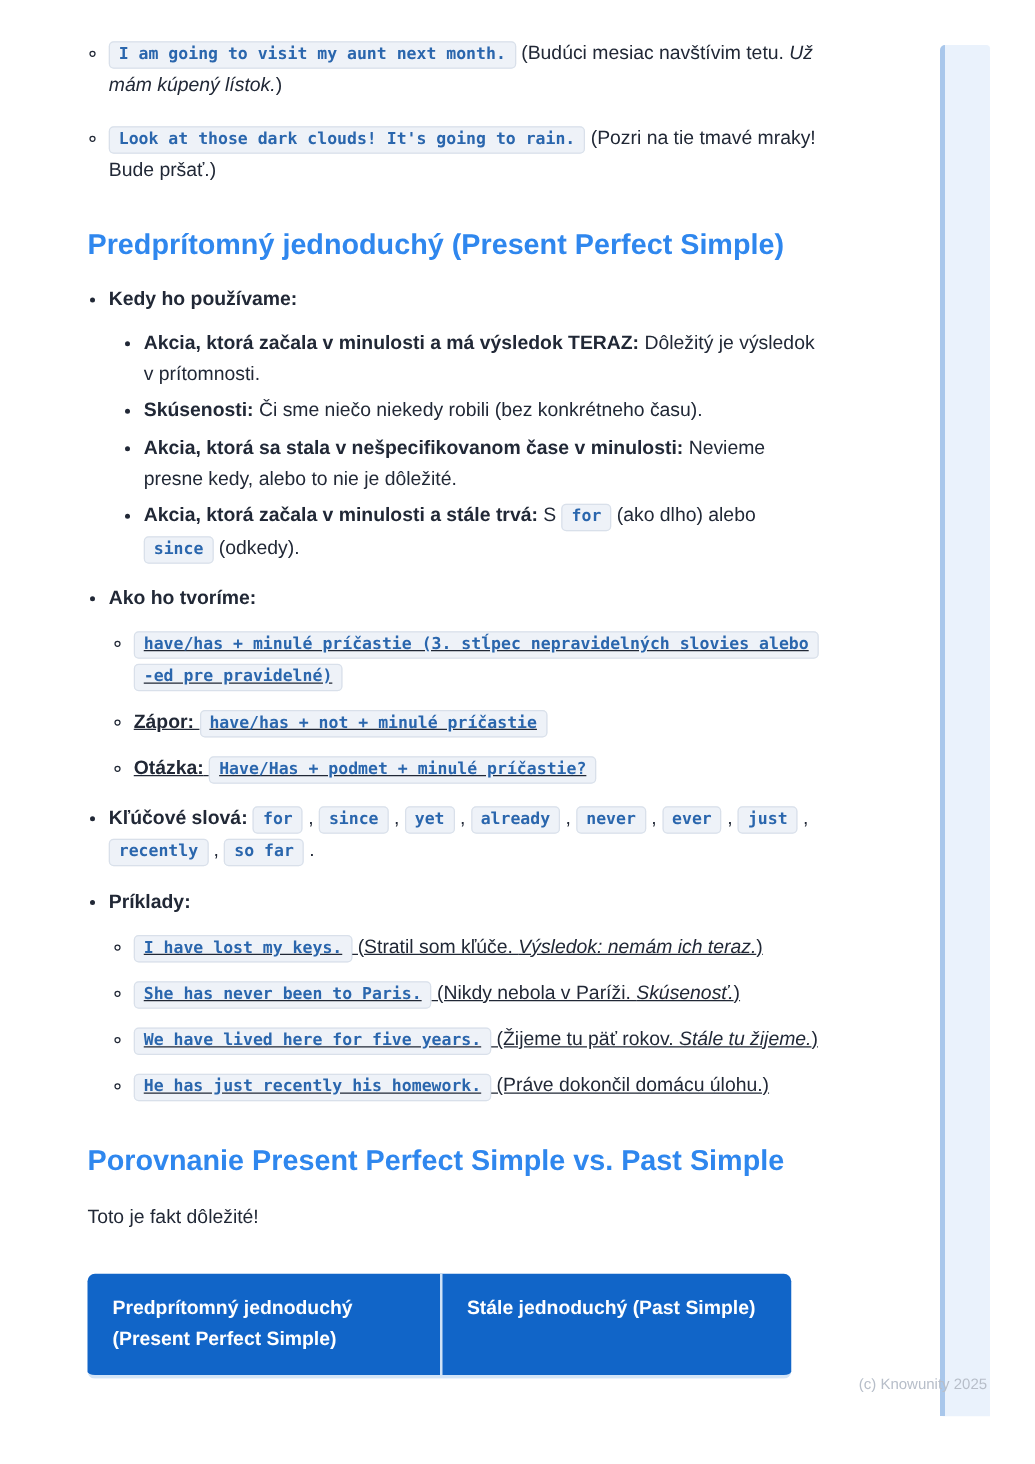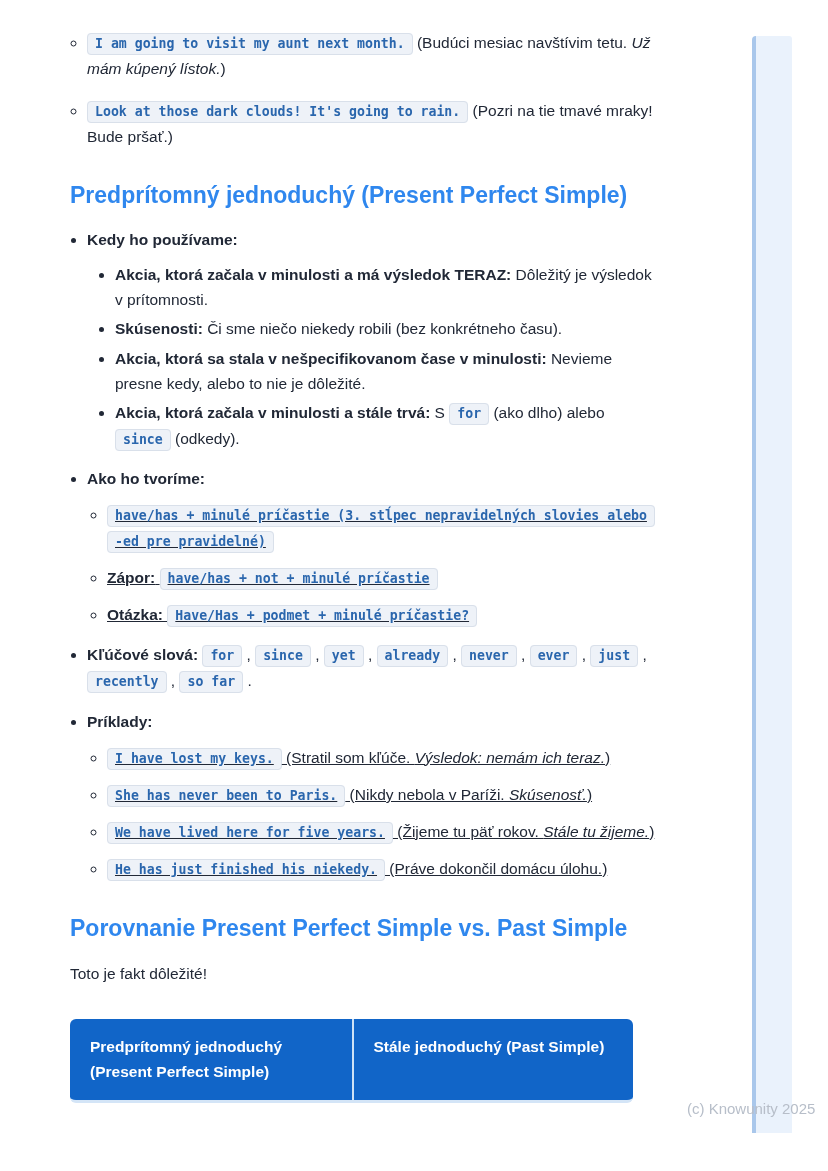--- a/index.html
+++ b/index.html
@@ -139,7 +139,7 @@
             <li><code class="code-chip">I have lost my keys.</code><span class="seg-text"> (Stratil som kľúče. </span><em class="seg-italic">Výsledok: nemám ich teraz.</em><span class="seg-text">)</span></li>
             <li><code class="code-chip">She has never been to Paris.</code><span class="seg-text"> (Nikdy nebola v Paríži. </span><em class="seg-italic">Skúsenosť.</em><span class="seg-text">)</span></li>
             <li><code class="code-chip">We have lived here for five years.</code><span class="seg-text"> (Žijeme tu päť rokov. </span><em class="seg-italic">Stále tu žijeme.</em><span class="seg-text">)</span></li>
-            <li><code class="code-chip">He has just finished his niekedy.</code><span class="seg-text"> (Práve dokončil domácu úlohu.)</span></li>
+            <li><code class="code-chip">He has just recently his homework.</code><span class="seg-text"> (Práve dokončil domácu úlohu.)</span></li>
           </ul>
       </li>
 

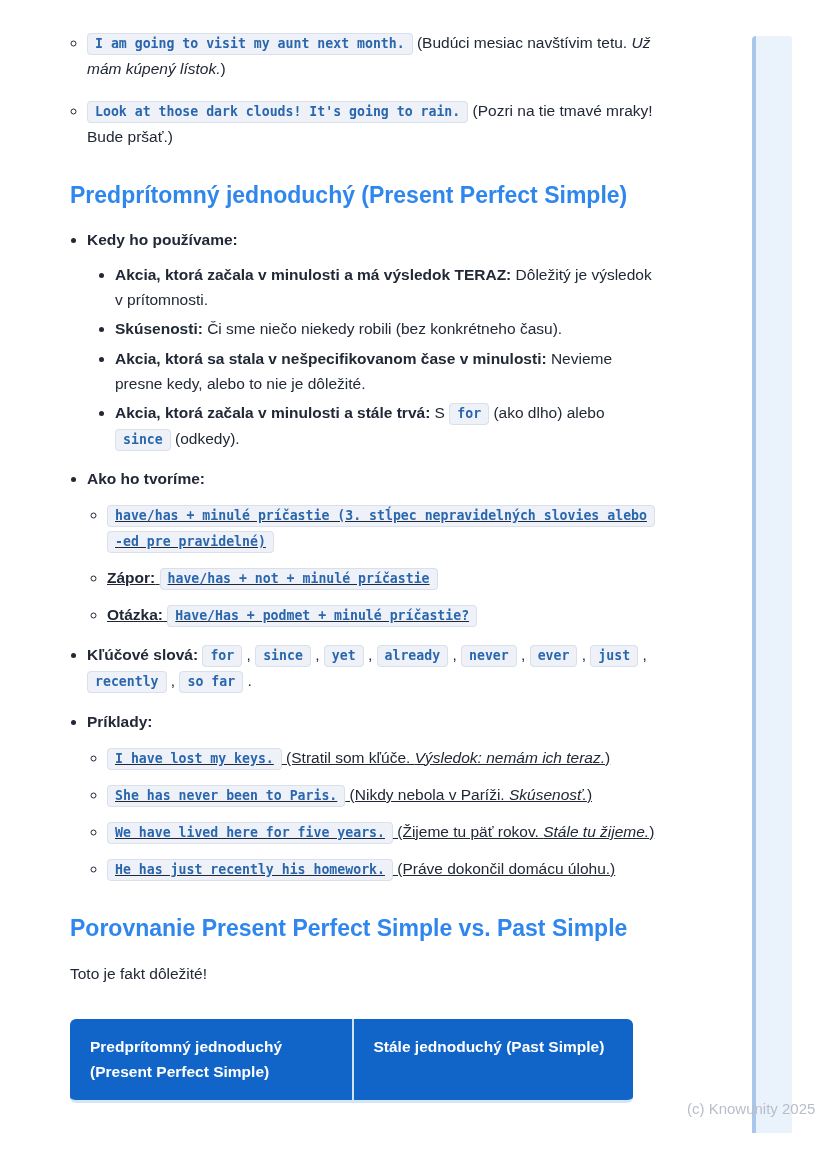--- a/index.html
+++ b/index.html
@@ -90,7 +90,7 @@
   .watermark {
     position: absolute;
     left: 687px; top: 1100px;
-    font-size: 15px;
+    font-size: 12px;
     color: var(--watermark-gray, #b7bec9);
     white-space: nowrap;
     z-index: 2;

